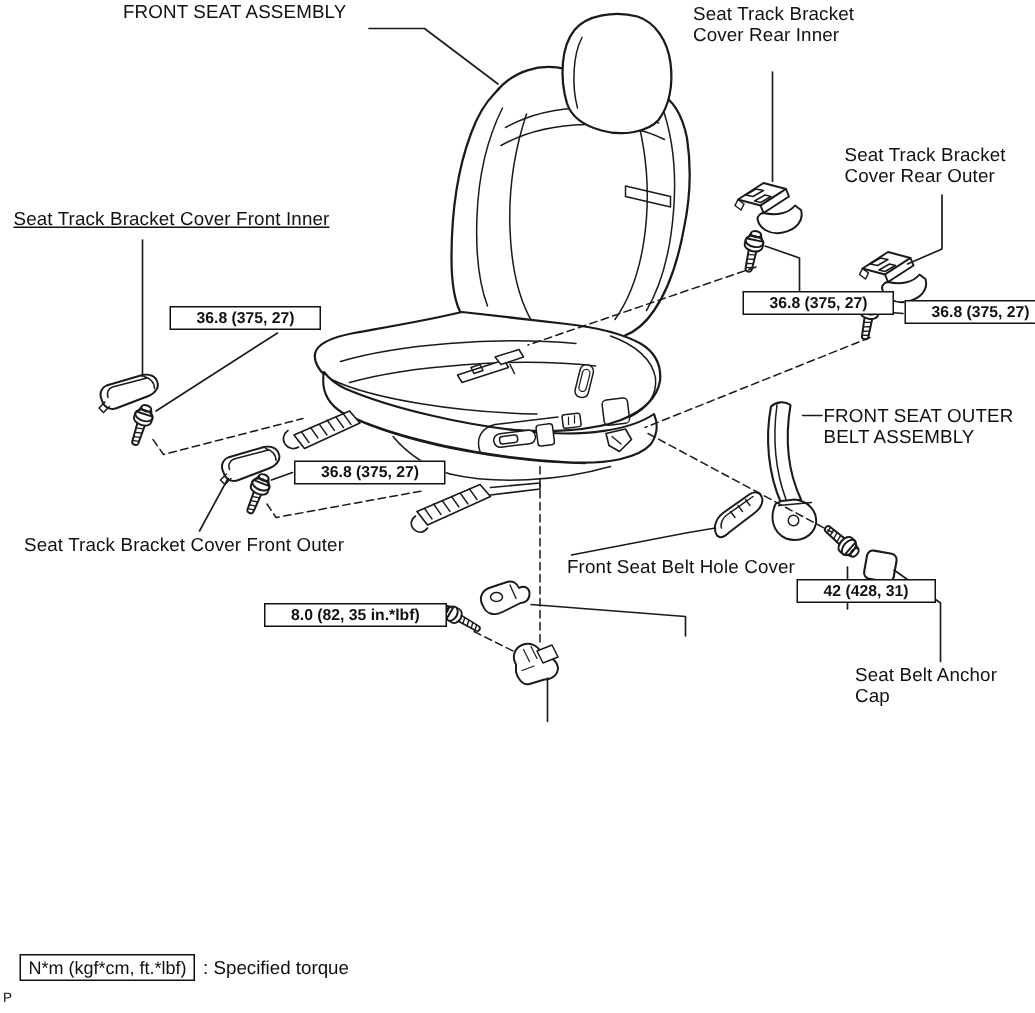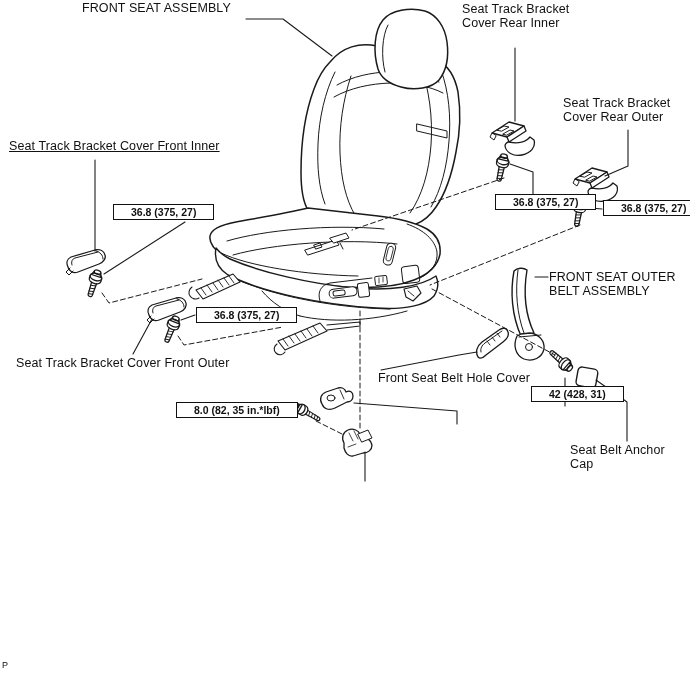--- a/index.html
+++ b/index.html
@@ -209,6 +209,10 @@
   <div class="torque-box" style="left:176px;top:402px;">8.0 (82, 35 in.*lbf)</div>
   <div class="torque-box" style="left:531px;top:386px;text-align:center;">42 (428, 31)</div>
 
+  <div class="legend-row">
+    <span class="legend-unit-box">N*m (kgf*cm, ft.*lbf)</span>
+    <span>: Specified torque</span>
+  </div>
 
   <div class="page-code">P</div>
 </div>

